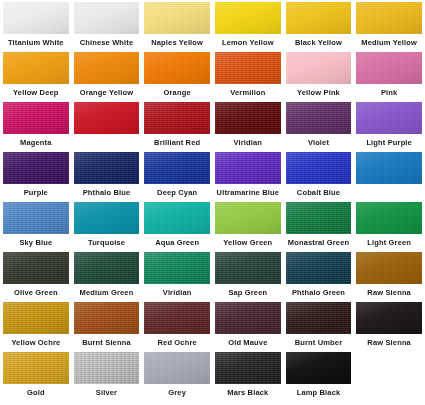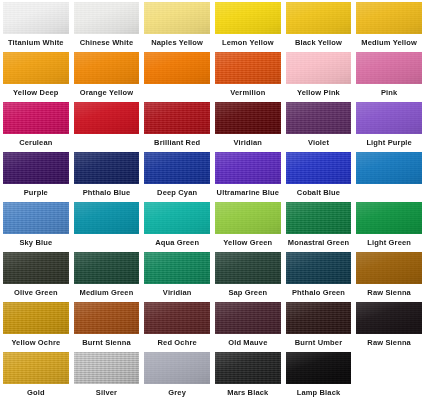--- a/index.html
+++ b/index.html
@@ -137,6 +137,7 @@
           <div class="tex" style="opacity: 0.1;"></div>
           <div class="sheen"></div>
         </div>
+        <div class="label">Orange</div>
       </div>
       <div class="cell">
         <div class="swatch" style="background: rgb(224, 78, 10);">

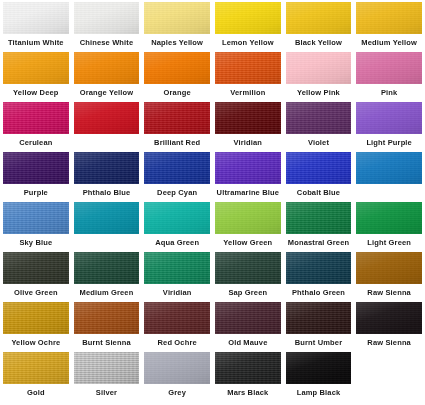--- a/index.html
+++ b/index.html
@@ -165,7 +165,7 @@
           <div class="tex"></div>
           <div class="sheen"></div>
         </div>
-        <div class="label">Cerulean</div>
+        <div class="label">Magenta</div>
       </div>
       <div class="cell">
         <div class="swatch" style="background: rgb(204, 18, 32);">

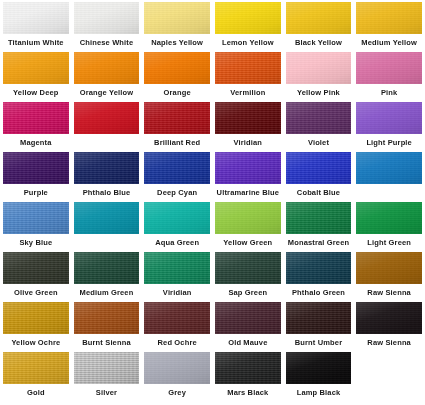--- a/index.html
+++ b/index.html
@@ -254,6 +254,7 @@
           <div class="tex" style="opacity: 0.1;"></div>
           <div class="sheen"></div>
         </div>
+        <div class="label">Turquoise</div>
       </div>
       <div class="cell">
         <div class="swatch" style="background: rgb(13, 178, 164);">

